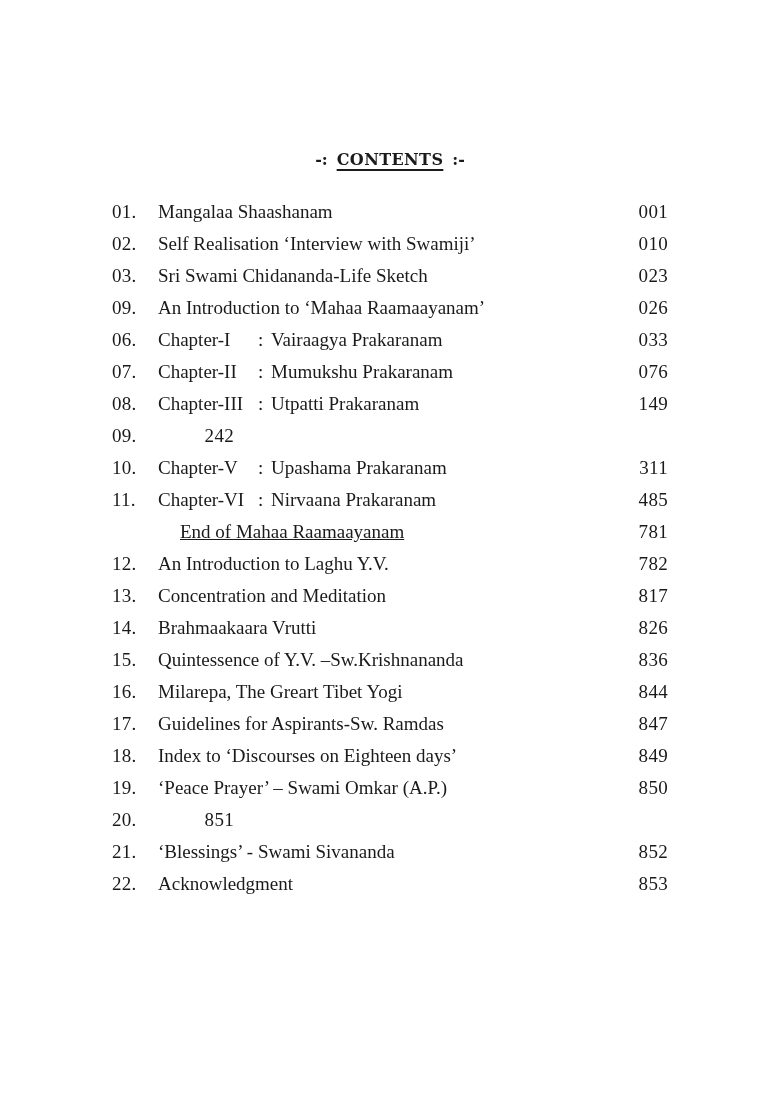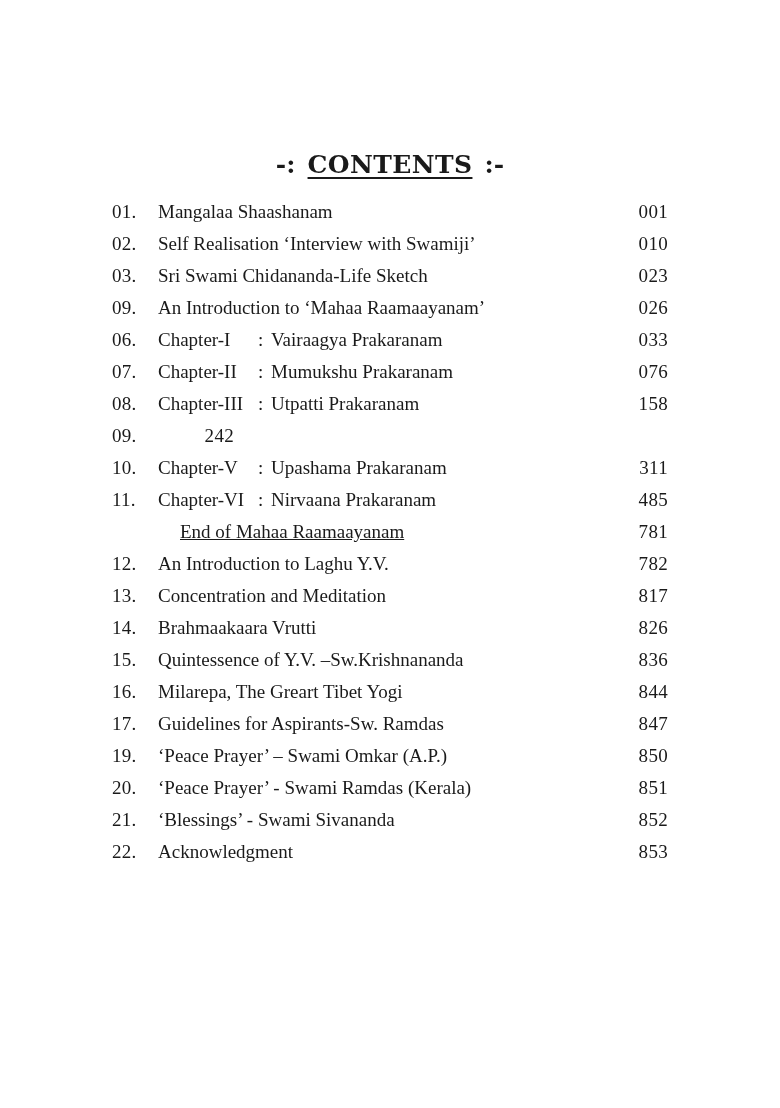--- a/index.html
+++ b/index.html
@@ -34,7 +34,7 @@
     text-align: center;
     font-family: "DejaVu Serif", "Liberation Serif", serif;
     font-weight: 700;
-    font-size: 25px;
+    font-size: 16px;
     letter-spacing: 0.4px;
     white-space: nowrap;
   }

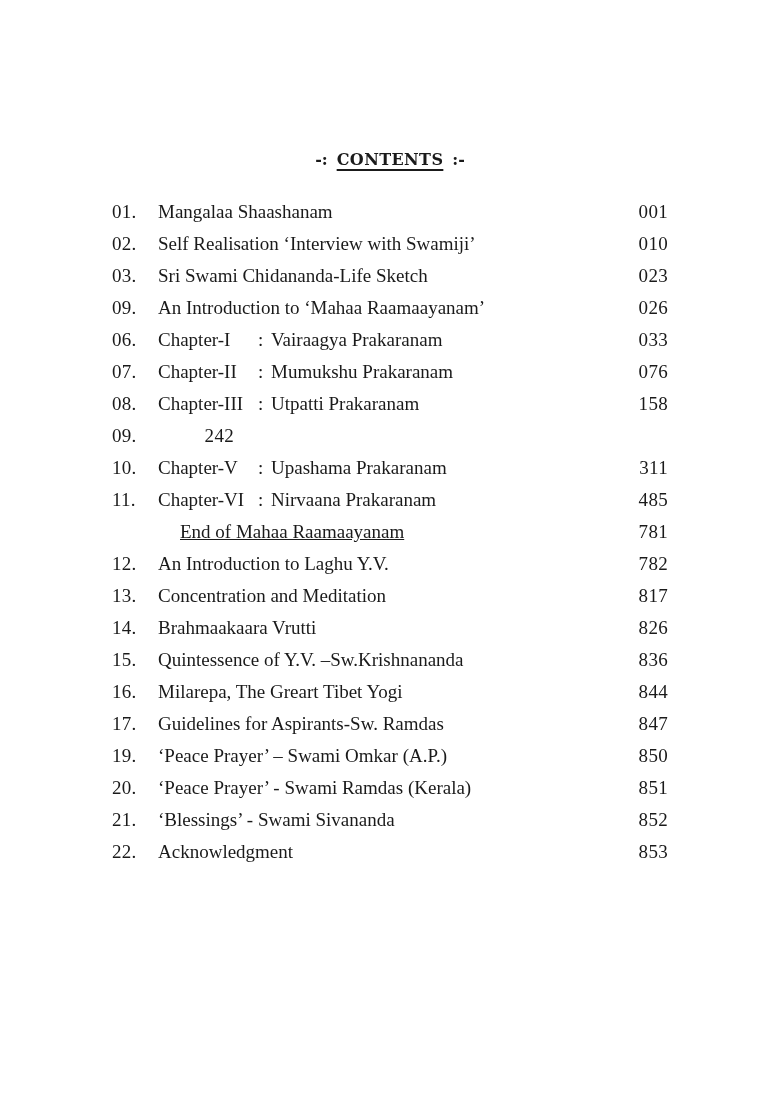--- a/index.html
+++ b/index.html
@@ -147,7 +147,7 @@
       <div class="toc-row">
         <span class="row-num">08.</span>
         <span class="row-title"><span class="chap-label">Chapter-III</span><span class="chap-sep">:</span><span>Utpatti Prakaranam</span></span>
-        <span class="row-page">158</span>
+        <span class="row-page">149</span>
       </div>
       <div class="toc-row">
         <span class="row-num">09.</span>

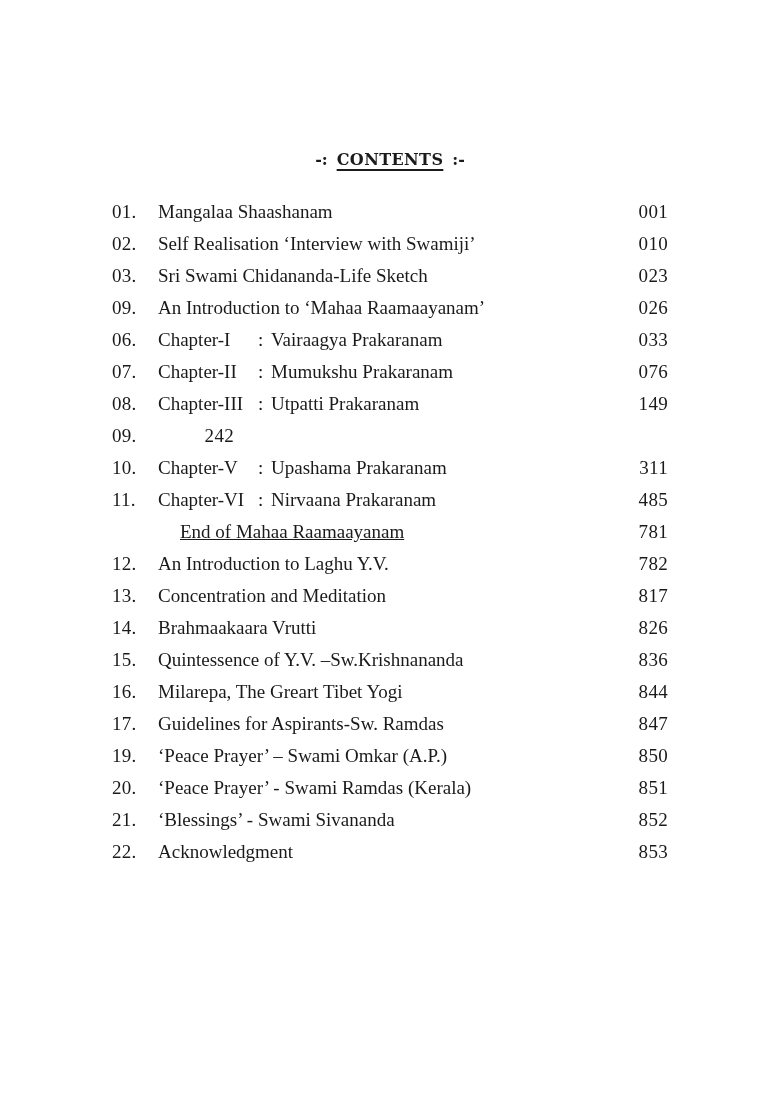--- a/index.html
+++ b/index.html
@@ -199,6 +199,11 @@
         <span class="row-page">847</span>
       </div>
       <div class="toc-row">
+        <span class="row-num">18.</span>
+        <span class="row-title">Index to ‘Discourses on Eighteen days’</span>
+        <span class="row-page">849</span>
+      </div>
+      <div class="toc-row">
         <span class="row-num">19.</span>
         <span class="row-title">‘Peace Prayer’ – Swami Omkar (A.P.)</span>
         <span class="row-page">850</span>

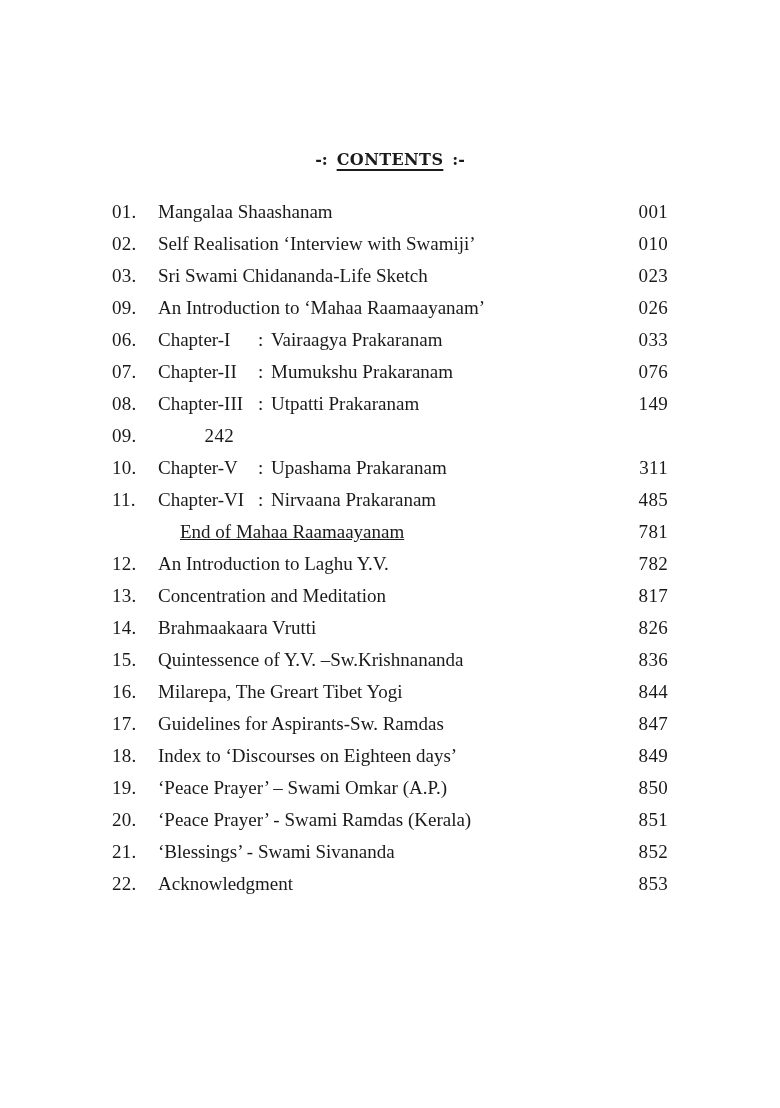--- a/index.html
+++ b/index.html
@@ -210,7 +210,6 @@
       </div>
       <div class="toc-row">
         <span class="row-num">20.</span>
-        <span class="row-title">‘Peace Prayer’ -  Swami Ramdas (Kerala)</span>
         <span class="row-page">851</span>
       </div>
       <div class="toc-row">

